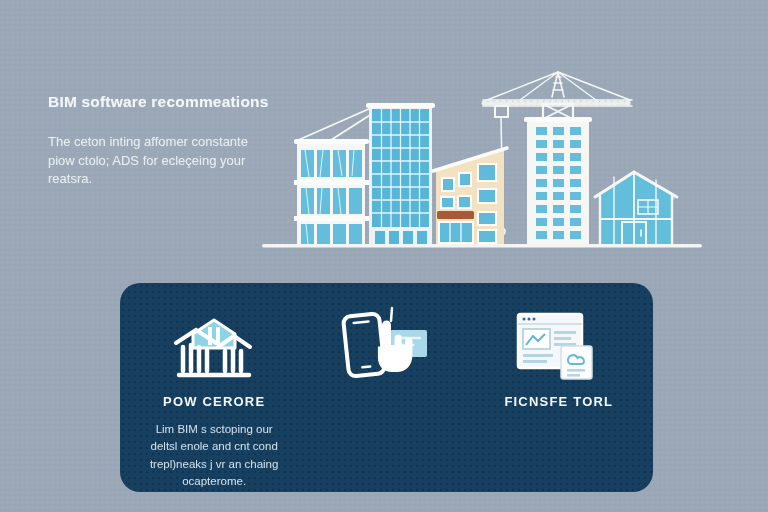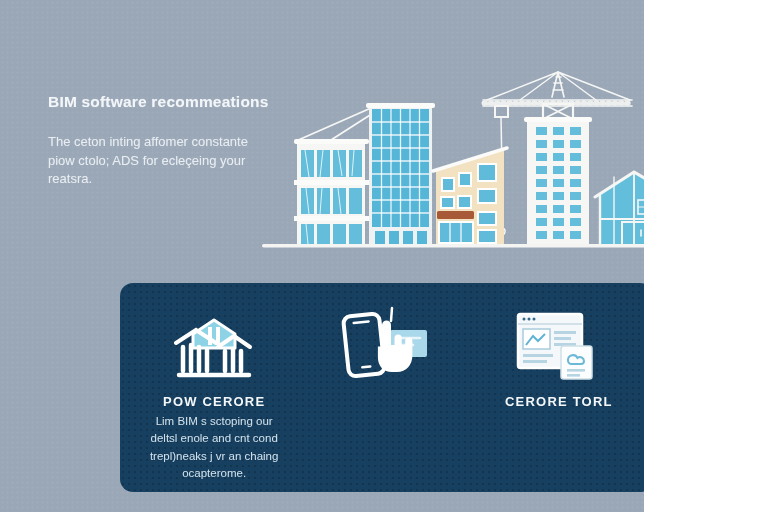--- a/index.html
+++ b/index.html
@@ -4,7 +4,7 @@
 <style>
   html,body { margin:0; padding:0; }
   .stage {
-    position:relative; width:644px; height:512px; overflow:hidden;
+    position:relative; width:768px; height:512px; overflow:hidden;
     background:#9aa7b7;
     background-image: radial-gradient(rgba(255,255,255,0.05) 1px, transparent 1.2px);
     background-size: 5px 5px;

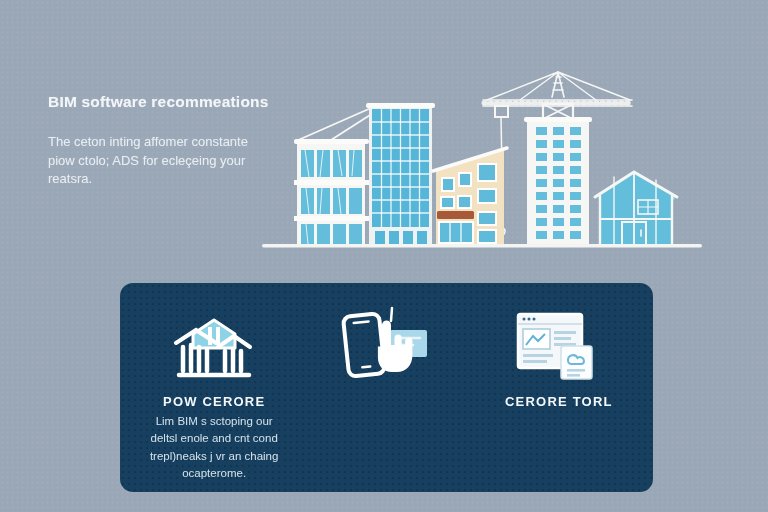--- a/index.html
+++ b/index.html
@@ -25,7 +25,7 @@
   
   .panel {
     position:absolute; left:120px; top:283px; width:533px; height:209px;
-    border-radius:13px; background-color:#174060;
+    border-radius:20px; background-color:#174060;
     background-image: radial-gradient(rgba(6,24,42,0.30) 1px, transparent 1.3px);
     background-size:6px 6px;
   }

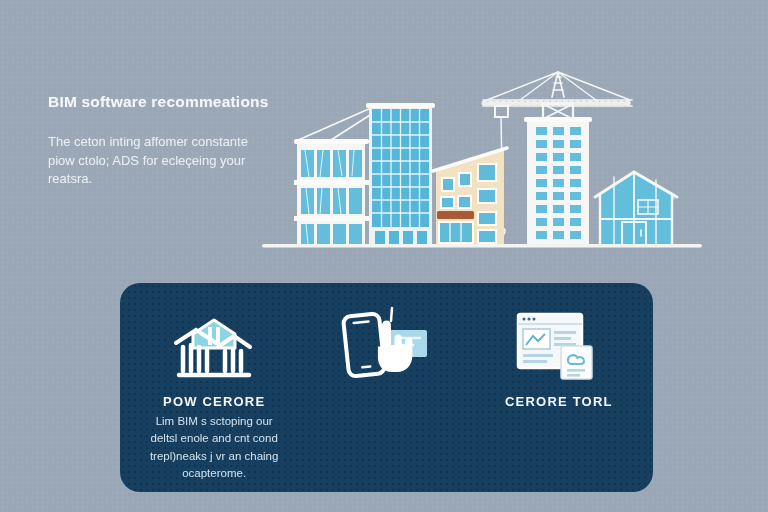--- a/index.html
+++ b/index.html
@@ -288,7 +288,7 @@
             </g>
           </svg>
         </div>
-        <div class="col-title">CERORE TORL</div>
+        <div class="col-title">FICNSFE TORL</div>
       </div>
 
     </div>

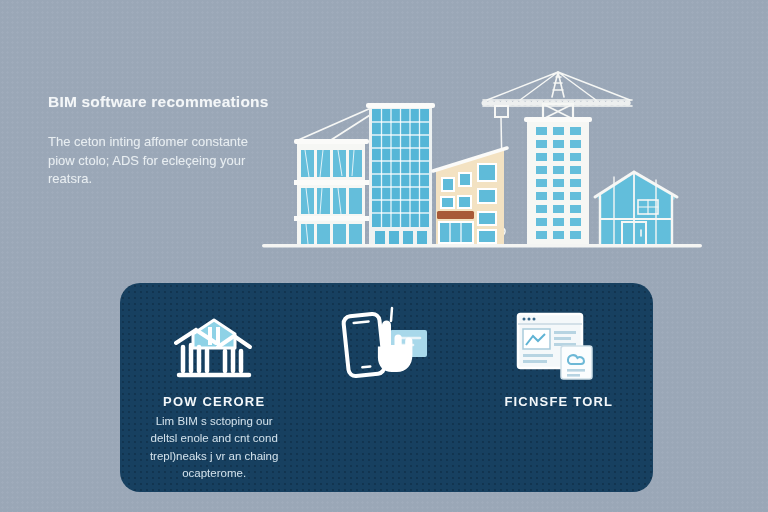--- a/index.html
+++ b/index.html
@@ -40,7 +40,7 @@
     color:#f3f7fa;
   }
   .col-body {
-    margin-top:4px; font-size:11.5px; line-height:1.5; color:#d3e2ec;
+    margin-top:12px; font-size:11.5px; line-height:1.5; color:#d3e2ec;
     white-space:pre-line;
   }
 </style>

